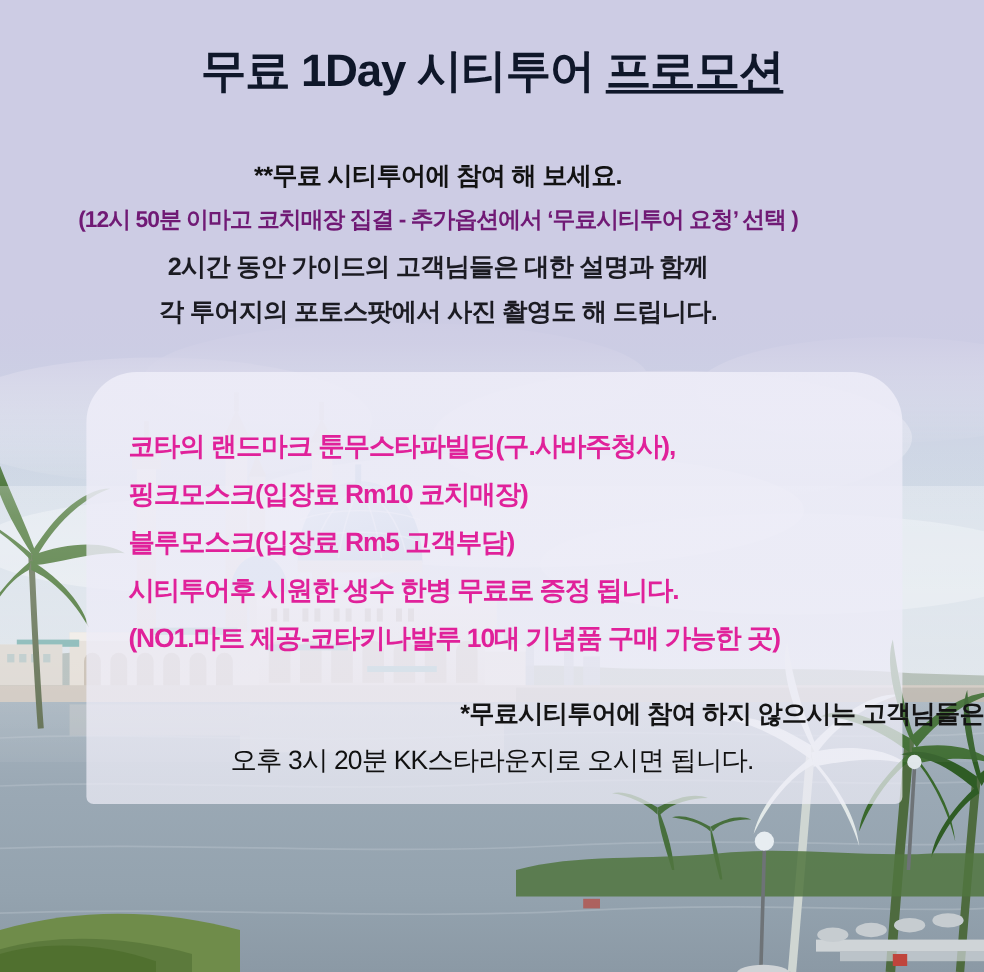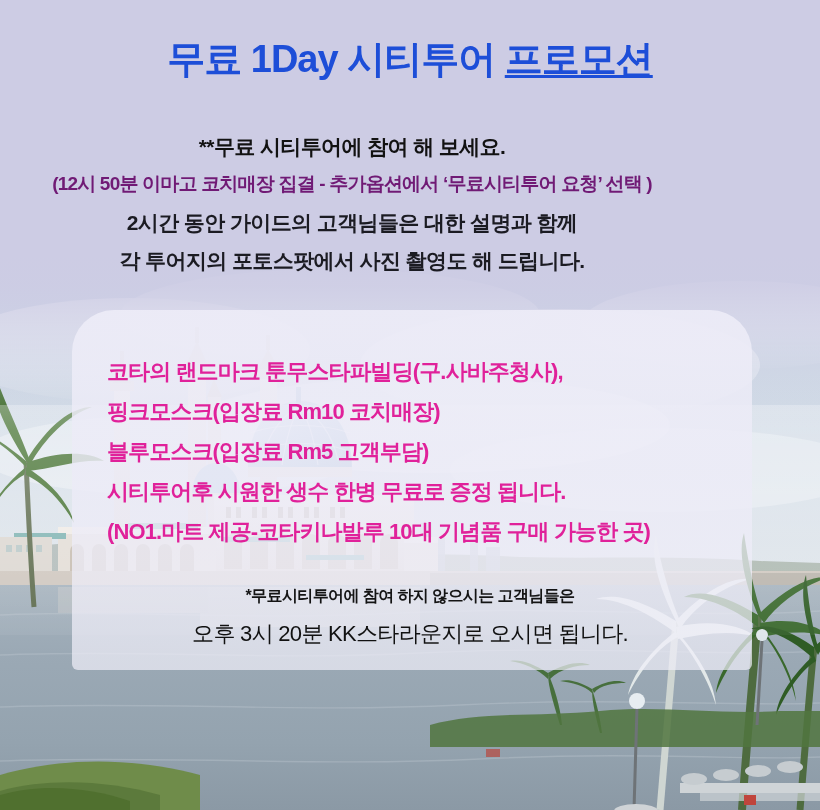--- a/index.html
+++ b/index.html
@@ -56,7 +56,7 @@
     position:absolute; left:0; top:34px; width:820px;
     text-align:center;
     font-size:38px; font-weight:bold; letter-spacing:-1px;
-    color:#1d4ed8;
+    color:#0f172a;
     white-space:nowrap;
   }
   .title .u{ text-decoration:underline; text-underline-offset:3px; }

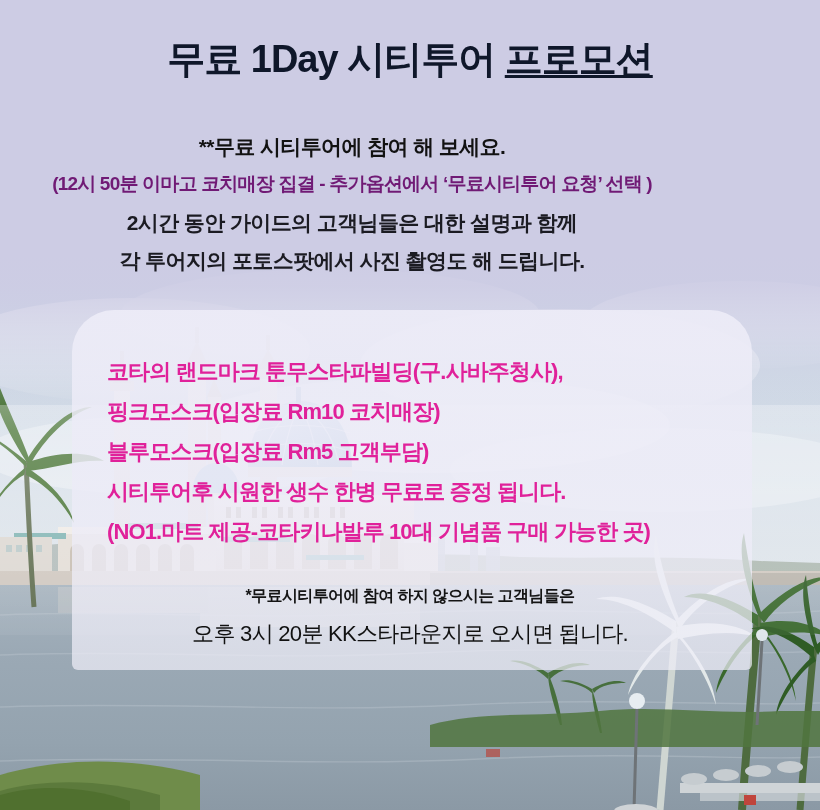--- a/index.html
+++ b/index.html
@@ -62,7 +62,7 @@
   .title .u{ text-decoration:underline; text-underline-offset:3px; }
 
   .intro{
-    position:absolute; left:0; top:130px; width:704px;
+    position:absolute; left:13px; top:130px; width:704px;
     text-align:center;
   }
   .intro .ln{ white-space:nowrap; }

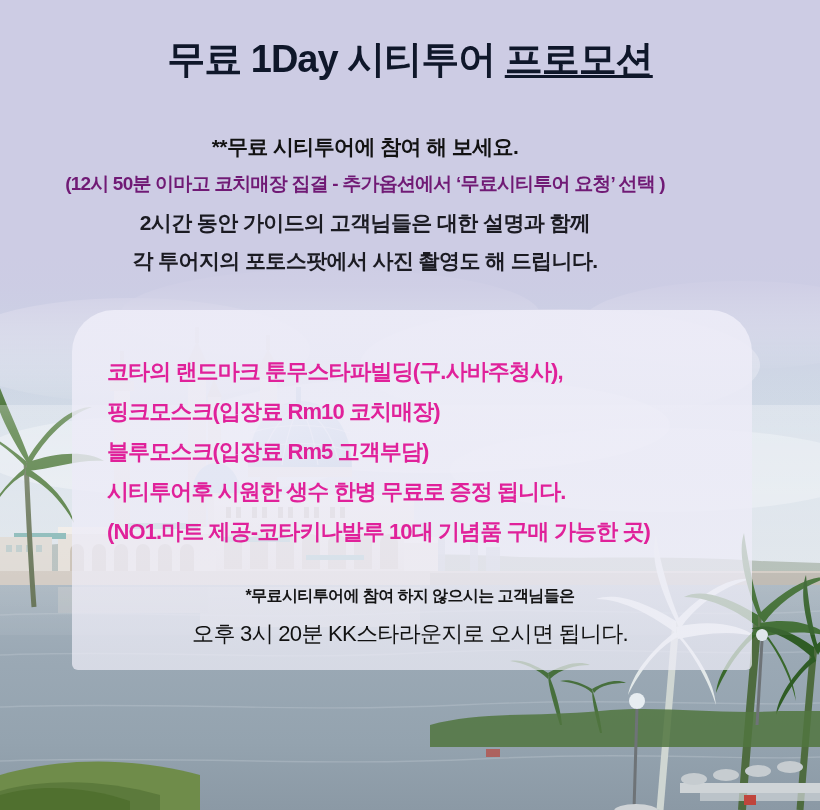--- a/index.html
+++ b/index.html
@@ -82,7 +82,7 @@
     position:absolute; left:0; top:578px; width:820px; text-align:center;
   }
   .closing .cl{ white-space:nowrap; }
-  .cl-1{ font-size:16px; font-weight:bold; color:#141414; line-height:36px; letter-spacing:-0.6px; }
+  .cl-1{ font-size:21px; font-weight:bold; color:#141414; line-height:36px; letter-spacing:-0.6px;text-align:right; }
   .cl-2{ font-size:22px; color:#111111; line-height:40px; letter-spacing:-0.7px; }
   .cl-2 .strong{ font-weight:normal; }
 </style>

